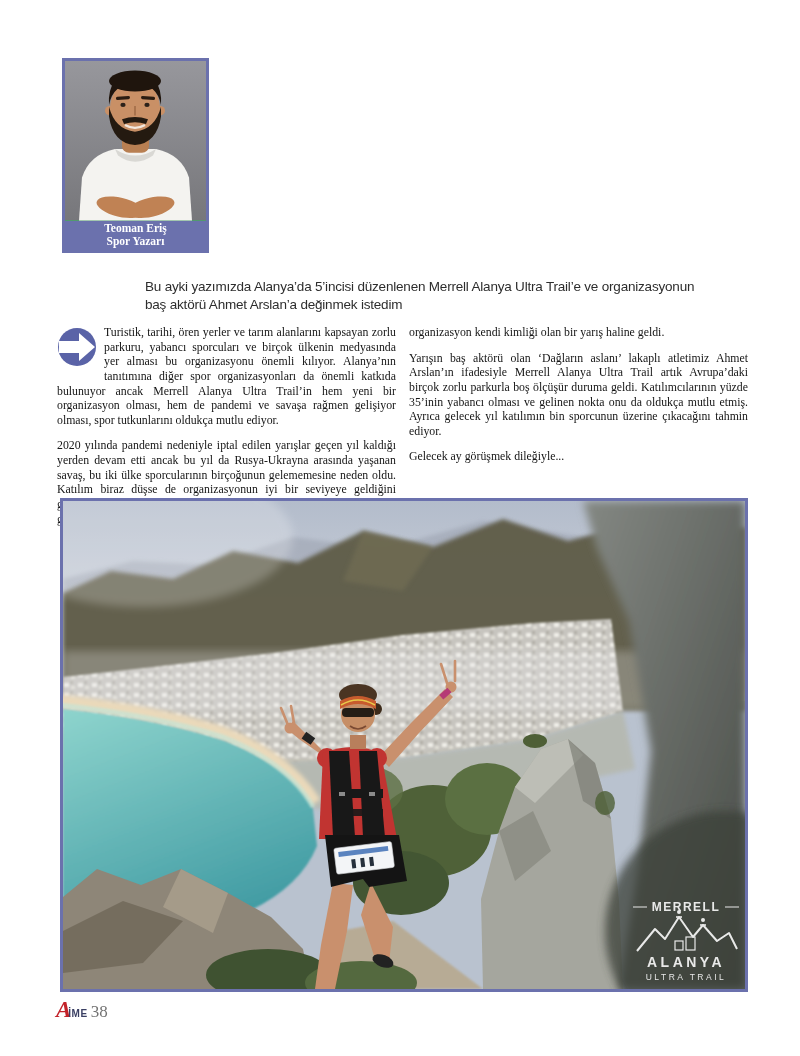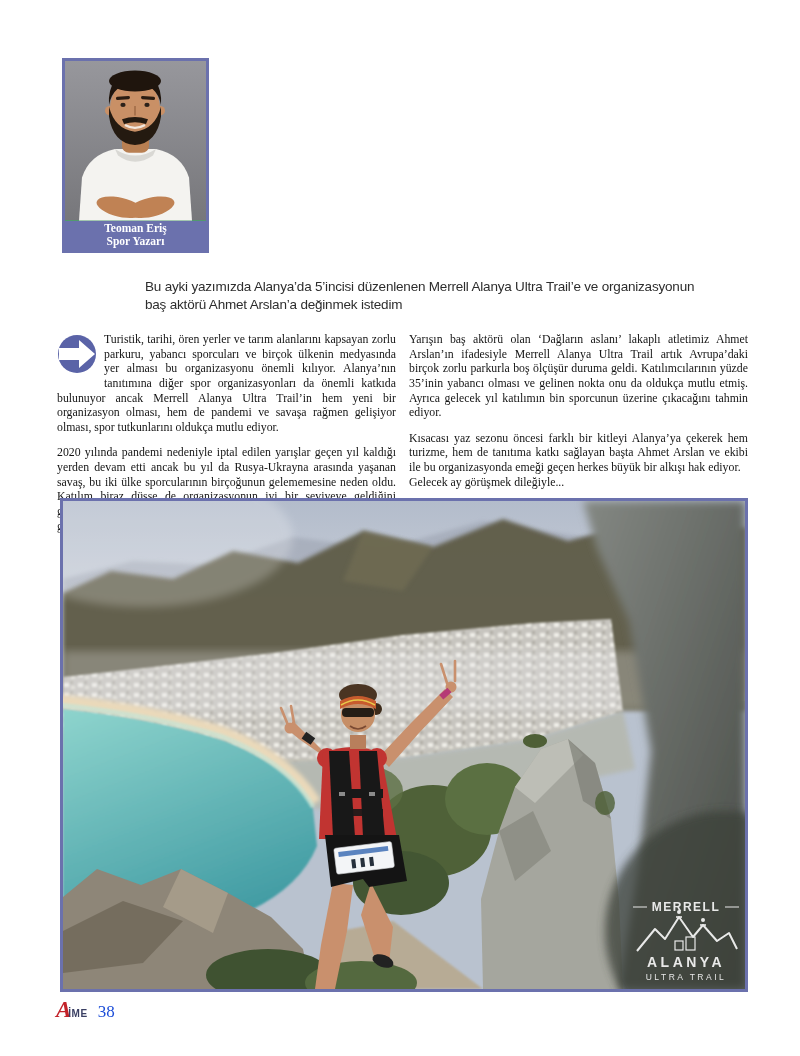--- a/index.html
+++ b/index.html
@@ -34,7 +34,7 @@
   }
   
   .columns {
-    position:absolute; left:57px; top:332px; width:691px; display:flex; gap:13px;
+    position:absolute; left:57px; top:325px; width:691px; display:flex; gap:13px;
     font:400 11.8px/1.24 "Liberation Serif", serif; color:#141414; text-align:justify;
   }
   .col { width:50%; }

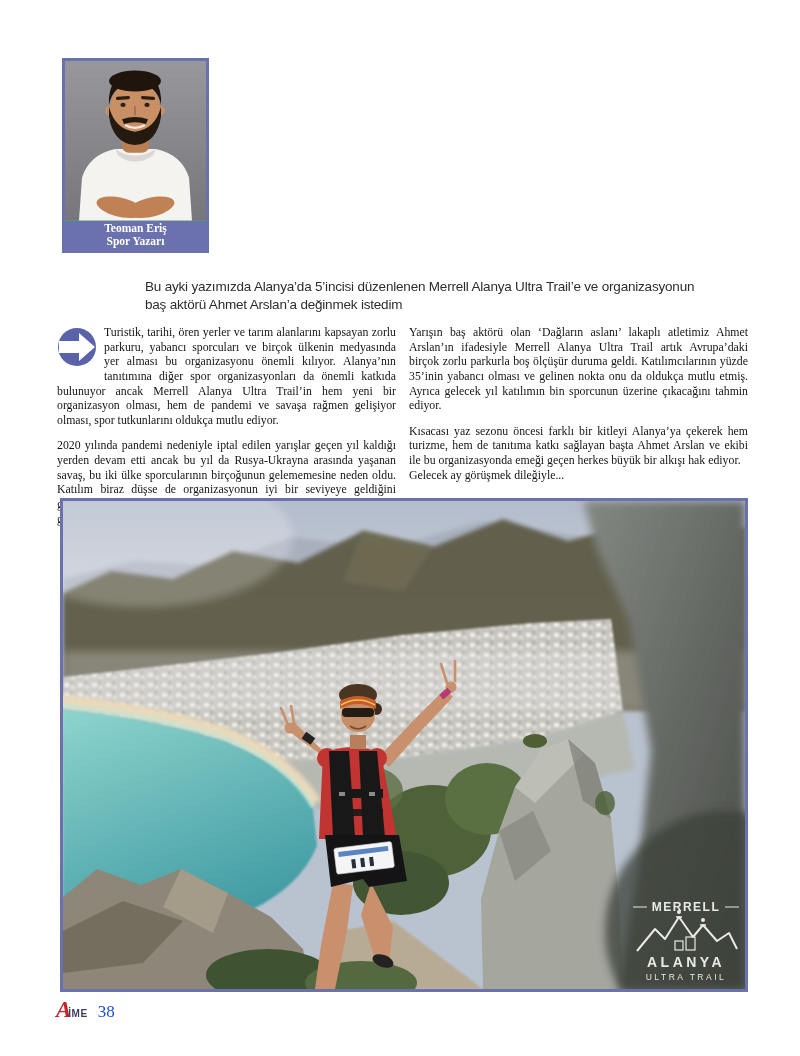--- a/index.html
+++ b/index.html
@@ -117,6 +117,7 @@
       <p class="mb0">2020 yılında pandemi nedeniyle iptal edilen yarışlar geçen yıl kaldığı yerden devam etti ancak bu yıl da Rusya-Ukrayna arasında yaşanan savaş, bu iki ülke sporcularının birçoğunun gelememesine neden oldu. Katılım biraz düşse de organizasyonun iyi bir seviyeye geldiğini görüyoruz. Alanya’nın tarihi ve ören yerler ile doğal güzelliklerini gözler önüne seren zorlu parkuru sayesinde bu</p>
     </div>
     <div class="col">
+      <p>organizasyon kendi kimliği olan bir yarış haline geldi.</p>
       <p>Yarışın baş aktörü olan ‘Dağların aslanı’ lakaplı atletimiz Ahmet Arslan’ın ifadesiyle Merrell Alanya Ultra Trail artık Avrupa’daki birçok zorlu parkurla boş ölçüşür duruma geldi. Katılımcılarının yüzde 35’inin yabancı olması ve gelinen nokta onu da oldukça mutlu etmiş. Ayrıca gelecek yıl katılımın bin sporcunun üzerine çıkacağını tahmin ediyor.</p>
       <p class="mb0">Kısacası yaz sezonu öncesi farklı bir kitleyi Alanya’ya çekerek hem turizme, hem de tanıtıma katkı sağlayan başta Ahmet Arslan ve ekibi ile bu organizasyonda emeği geçen herkes büyük bir alkışı hak ediyor.</p>
       <p class="mb0">Gelecek ay görüşmek dileğiyle...</p>

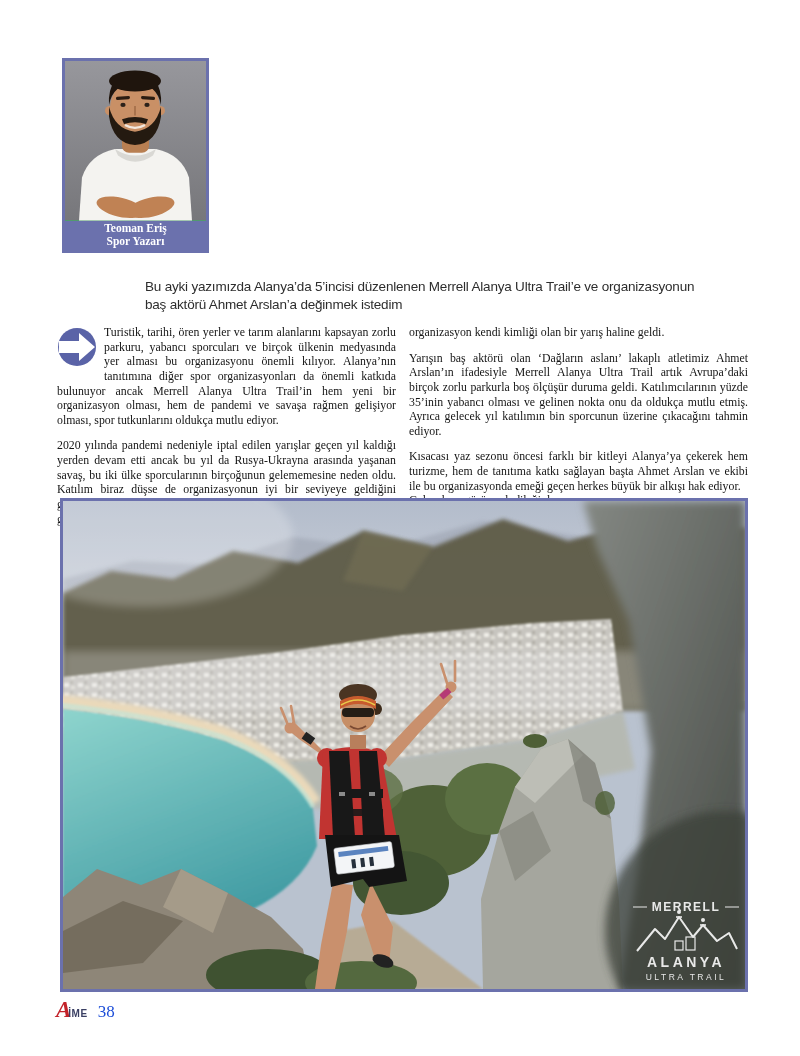--- a/index.html
+++ b/index.html
@@ -119,7 +119,6 @@
     <div class="col">
       <p>organizasyon kendi kimliği olan bir yarış haline geldi.</p>
       <p>Yarışın baş aktörü olan ‘Dağların aslanı’ lakaplı atletimiz Ahmet Arslan’ın ifadesiyle Merrell Alanya Ultra Trail artık Avrupa’daki birçok zorlu parkurla boş ölçüşür duruma geldi. Katılımcılarının yüzde 35’inin yabancı olması ve gelinen nokta onu da oldukça mutlu etmiş. Ayrıca gelecek yıl katılımın bin sporcunun üzerine çıkacağını tahmin ediyor.</p>
-      <p class="mb0">Kısacası yaz sezonu öncesi farklı bir kitleyi Alanya’ya çekerek hem turizme, hem de tanıtıma katkı sağlayan başta Ahmet Arslan ve ekibi ile bu organizasyonda emeği geçen herkes büyük bir alkışı hak ediyor.</p>
       <p class="mb0">Gelecek ay görüşmek dileğiyle...</p>
     </div>
   </div>

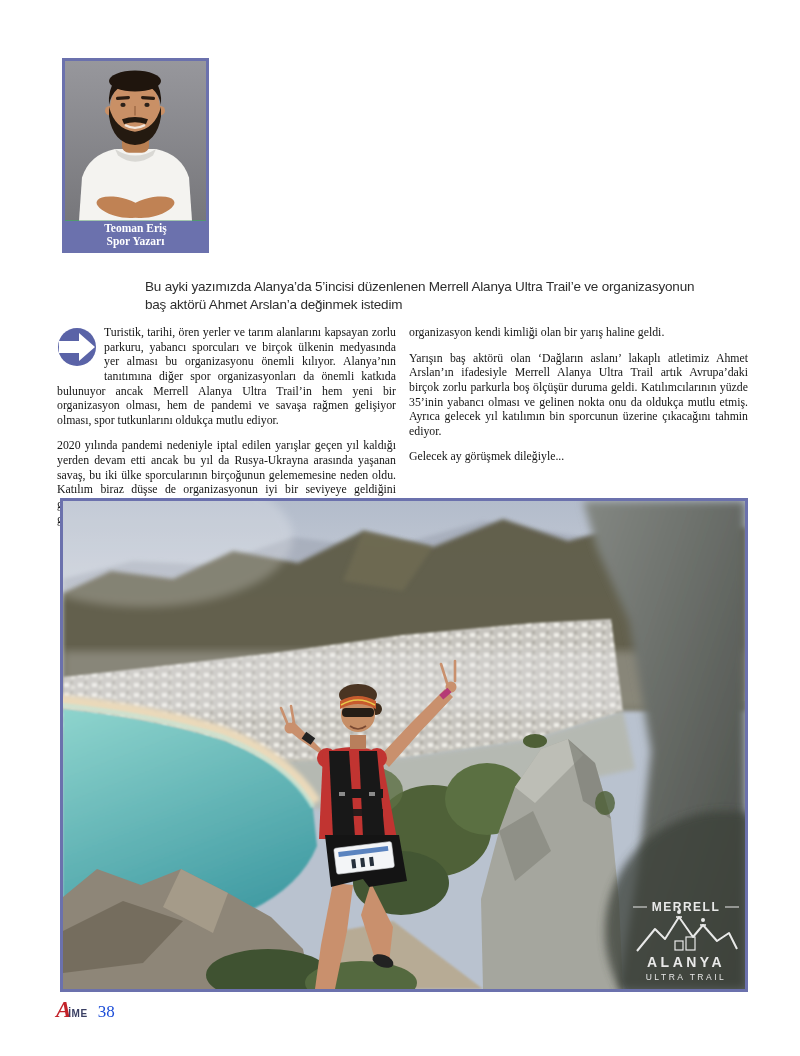--- a/index.html
+++ b/index.html
@@ -51,7 +51,7 @@
   .footer { position:absolute; left:56px; top:998px; display:flex; align-items:baseline; }
   .logo-a { color:#c3232a; font:italic 800 23px/1 "Liberation Serif", serif; }
   .logo-rest { font:700 10px/1 "Liberation Sans", sans-serif; color:#3a3f63; letter-spacing:.5px; margin-left:-3px; }
-  .page-num { font:400 17px/1 "Liberation Serif", serif; color:#1d4ed8; margin-left:10px; }
+  .page-num { font:400 17px/1 "Liberation Serif", serif; color:#737373; margin-left:3px; }
 </style>
 </head>
 <body>

